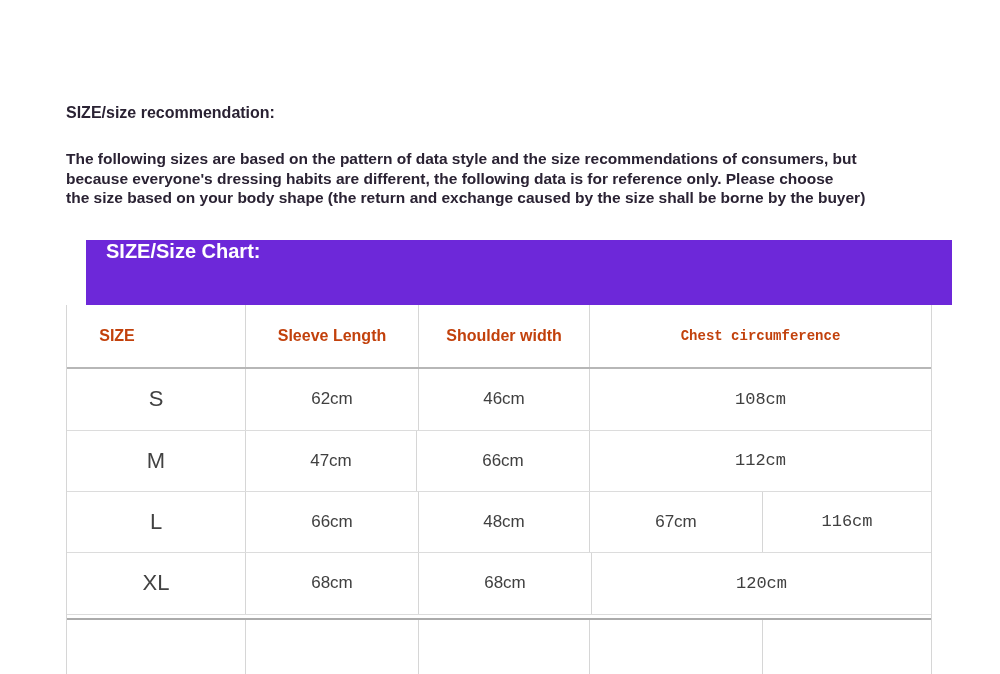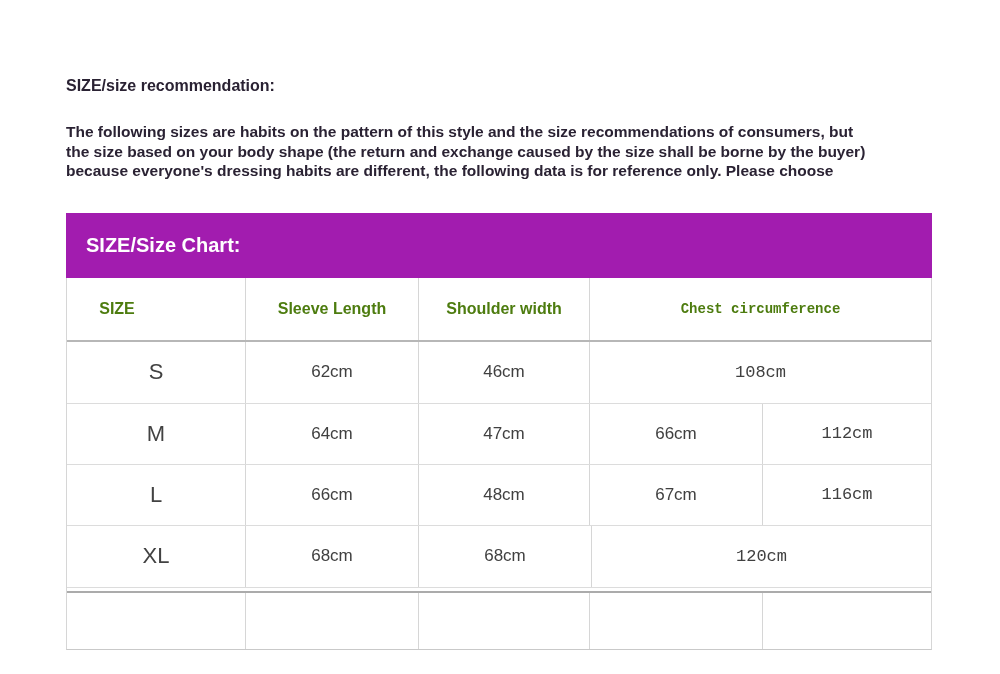--- a/index.html
+++ b/index.html
@@ -21,7 +21,7 @@
   }
   .heading {
     margin: 0;
-    padding-top: 77px;
+    padding-top: 104px;
     font-size: 16px;
     font-weight: bold;
     color: #2a2233;

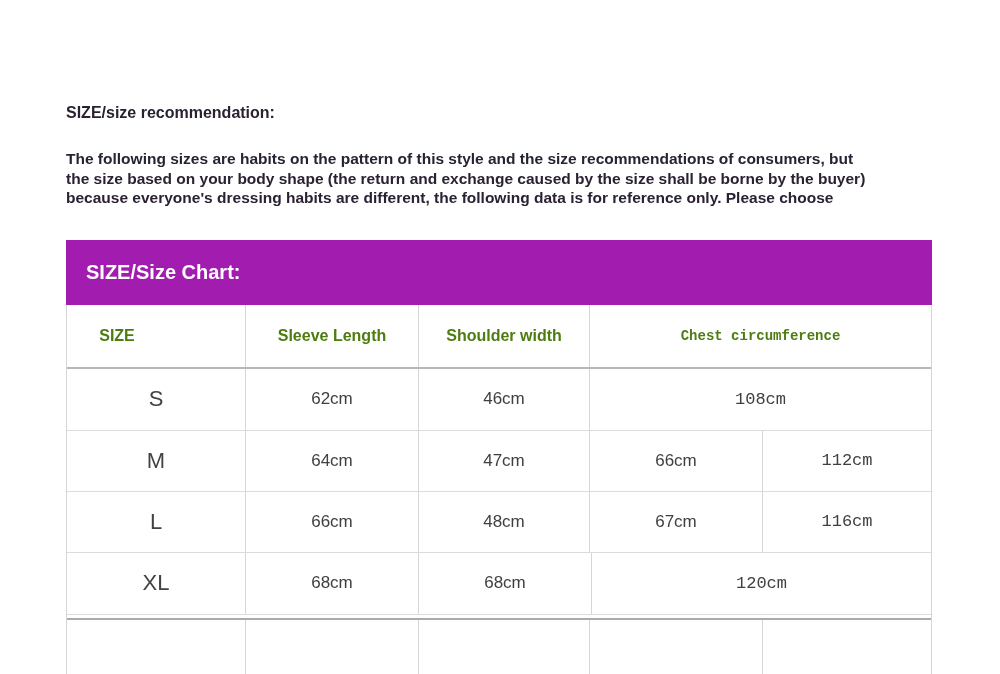--- a/index.html
+++ b/index.html
@@ -104,7 +104,7 @@
     <h2 class="heading">SIZE/size recommendation:</h2>
 
     <div class="intro">
-      <span class="intro-line">The following sizes are habits on the pattern of this style and the size recommendations of consumers, but</span>
+      <span class="intro-line">The following sizes are based on the pattern of data style and the size recommendations of consumers, but</span>
       <span class="intro-line">the size based on your body shape (the return and exchange caused by the size shall be borne by the buyer)</span>
       <span class="intro-line">because everyone's dressing habits are different, the following data is for reference only. Please choose</span>
     </div>

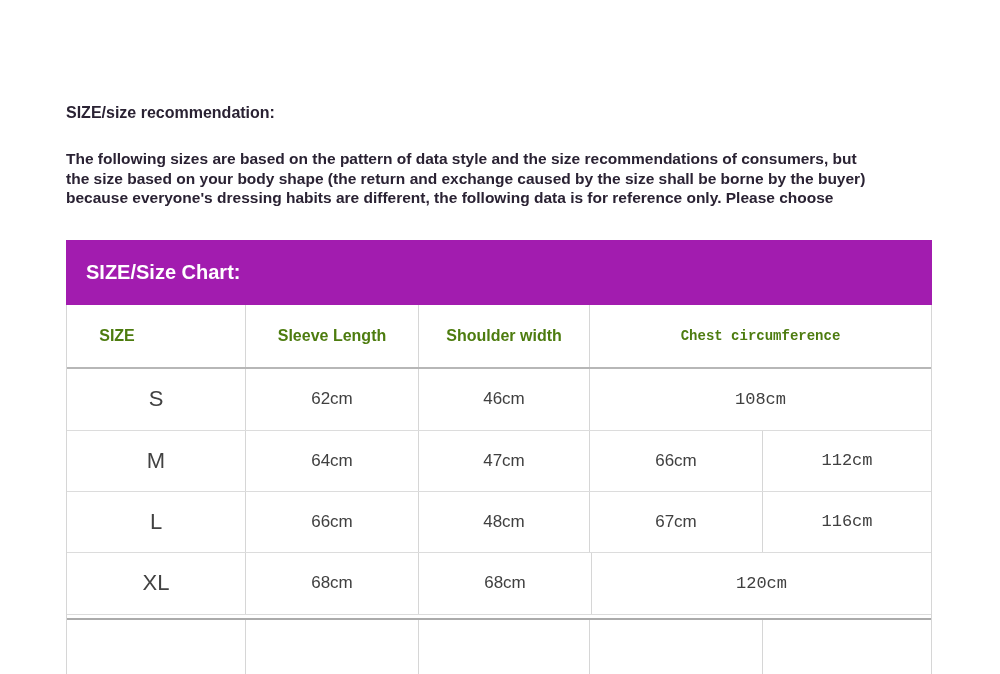--- a/index.html
+++ b/index.html
@@ -105,8 +105,8 @@
 
     <div class="intro">
       <span class="intro-line">The following sizes are based on the pattern of data style and the size recommendations of consumers, but</span>
+      <span class="intro-line">because everyone's dressing habits are different, the following data is for reference only. Please choose</span>
       <span class="intro-line">the size based on your body shape (the return and exchange caused by the size shall be borne by the buyer)</span>
-      <span class="intro-line">because everyone's dressing habits are different, the following data is for reference only. Please choose</span>
     </div>
 
     <div class="chart-title-bar">

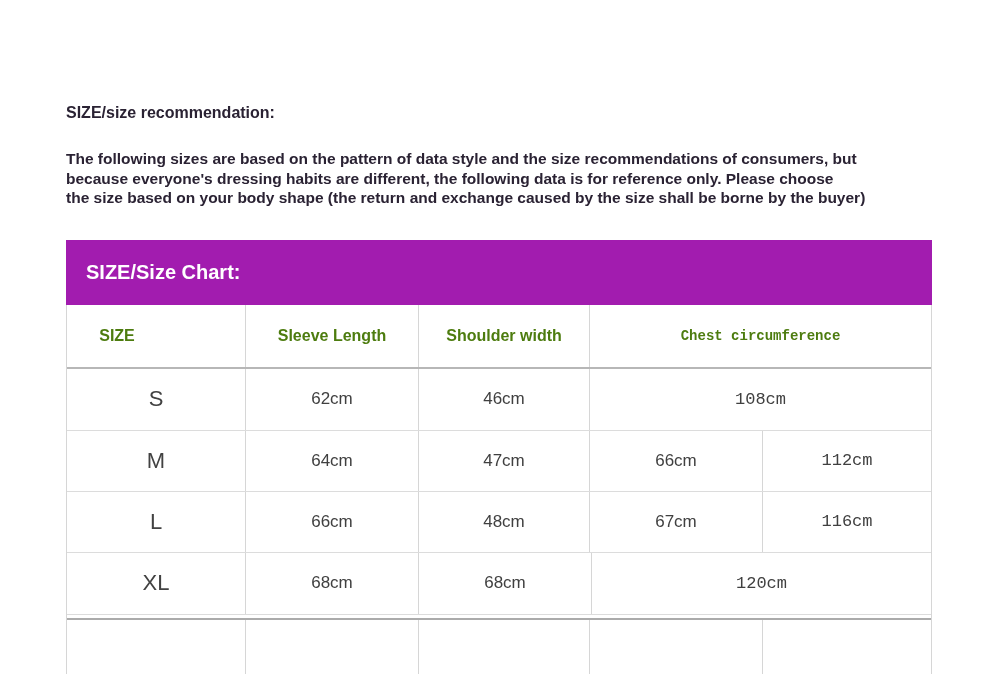--- a/index.html
+++ b/index.html
@@ -38,10 +38,10 @@
     margin-top: 32px;
     width: 866px;
     height: 65px;
-    background: #a21caf;
+    background: #6d28d9;
     display: flex;
-    align-items: center;
     padding-left: 20px;
+    margin-left: 20px;
   }
   .chart-title {
     color: #ffffff;

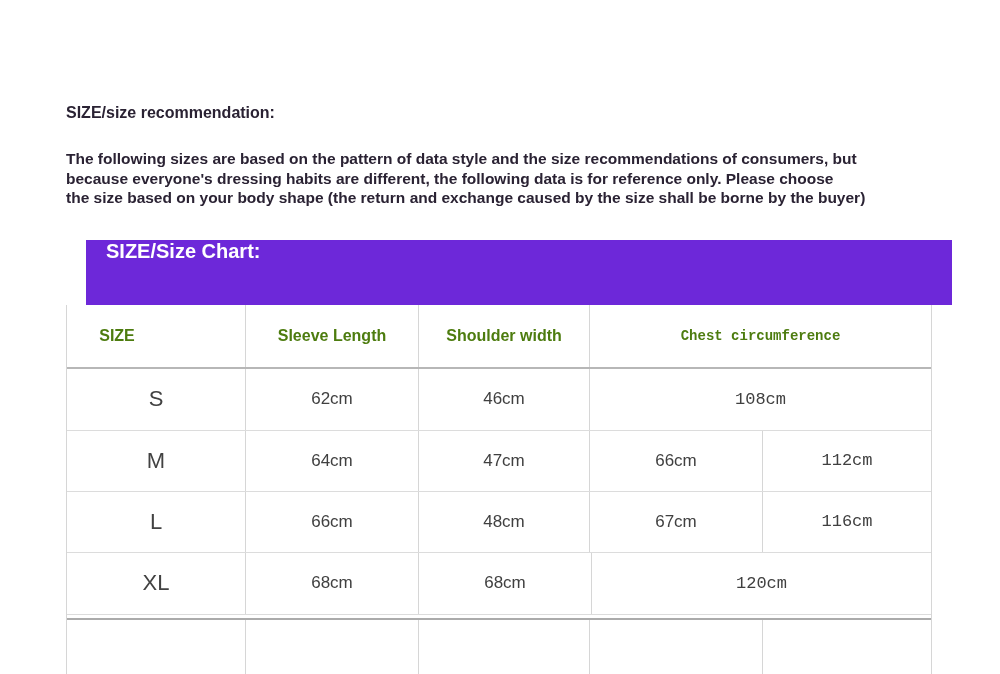--- a/index.html
+++ b/index.html
@@ -75,7 +75,7 @@
   .header-row .td {
     font-size: 16px;
     font-weight: bold;
-    color: #4d7c0f;
+    color: #c2410c;
   }
   .header-row .td.c0 { padding-right: 78px; }
   .header-row .td.c4 { font-size: 14px; }

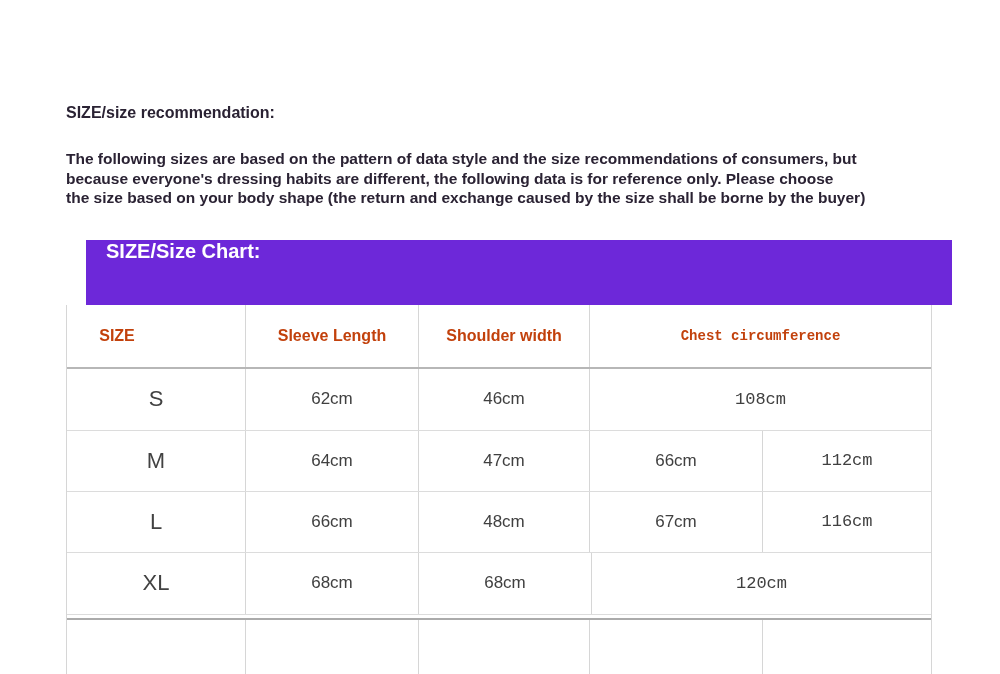--- a/index.html
+++ b/index.html
@@ -131,7 +131,6 @@
 
       <div class="tr data-row row-h61">
         <div class="td c0">M</div>
-        <div class="td c1">64cm</div>
         <div class="td c2">47cm</div>
         <div class="td c3">66cm</div>
         <div class="td c4">112cm</div>

